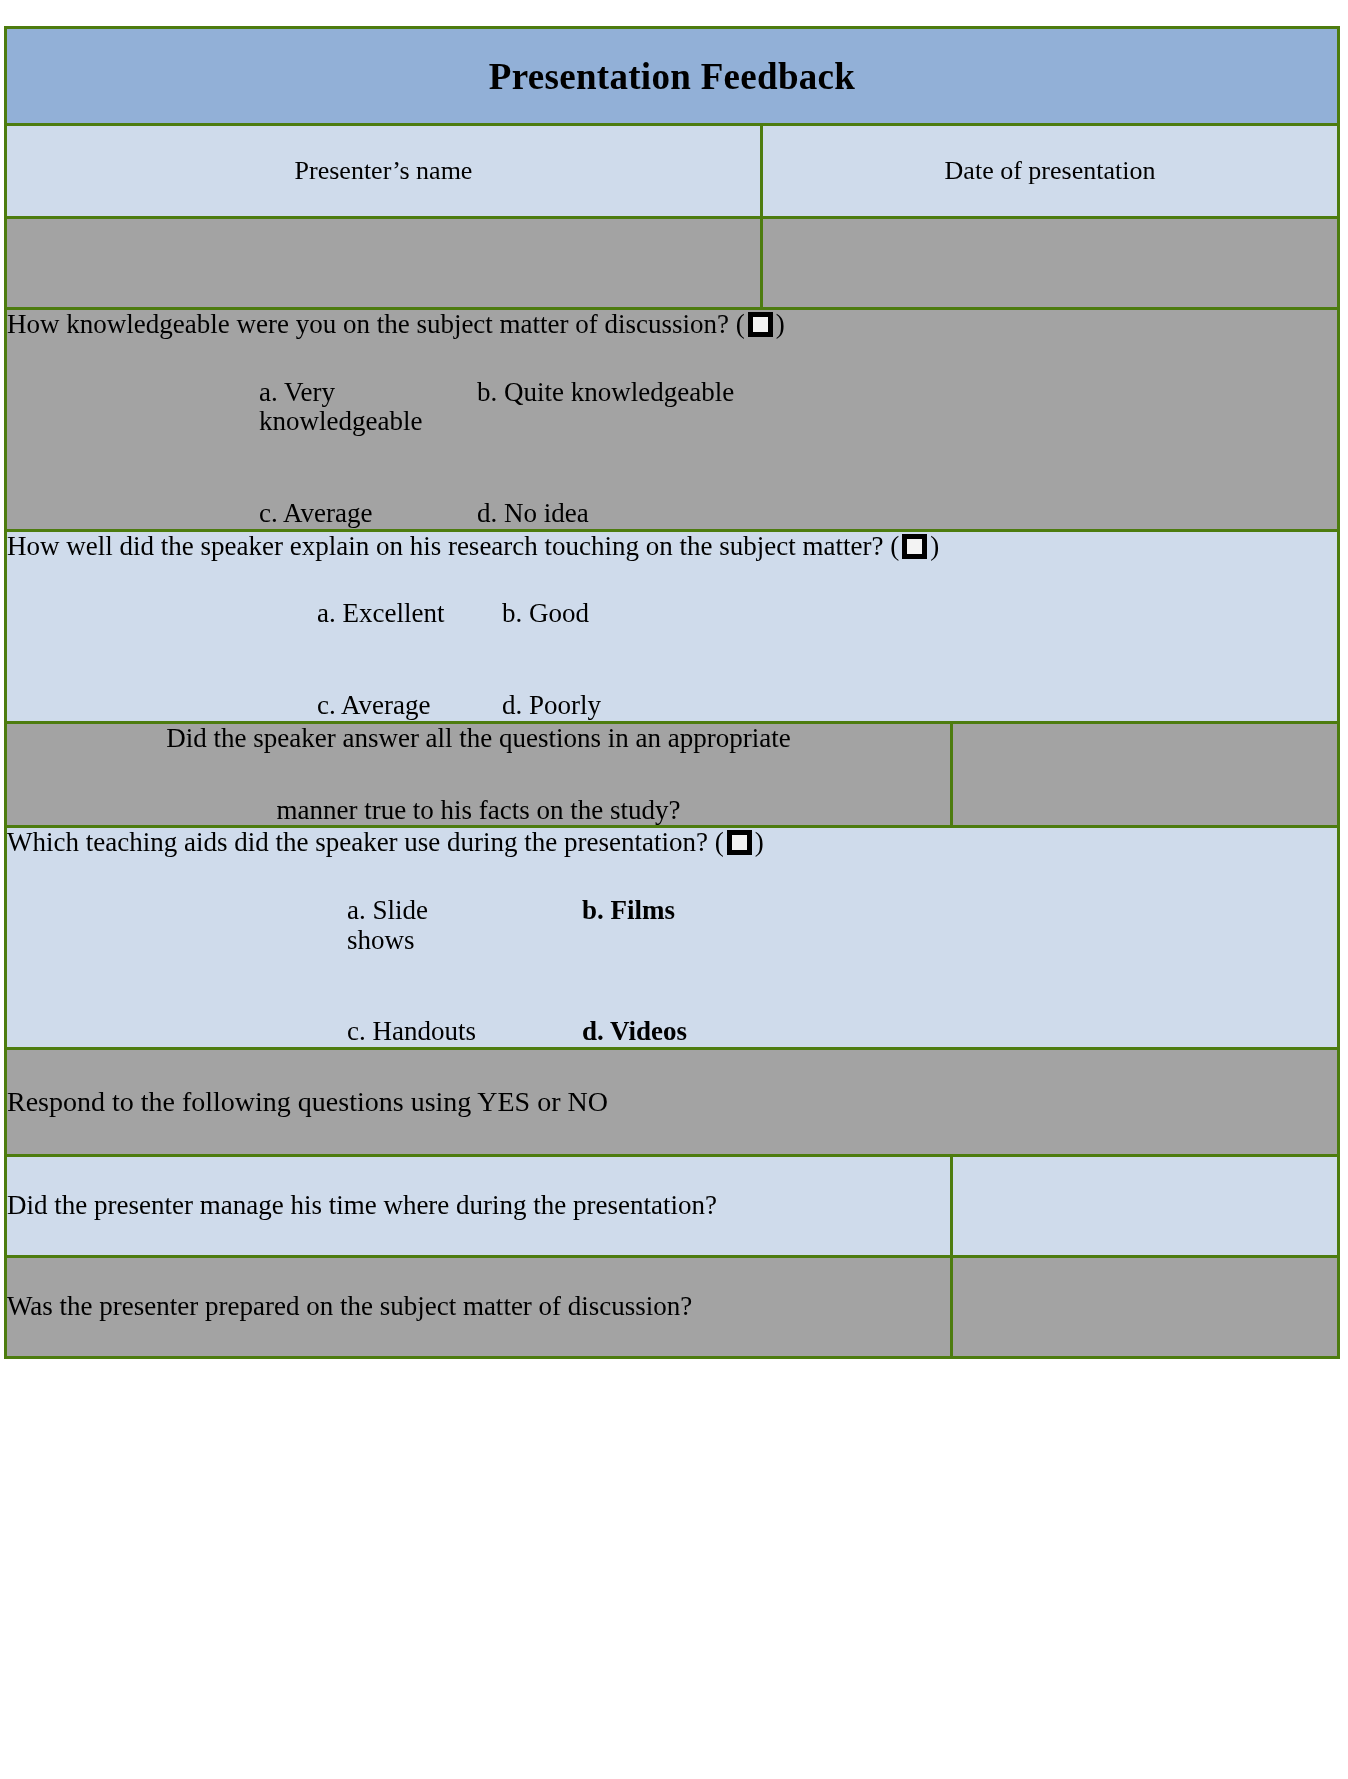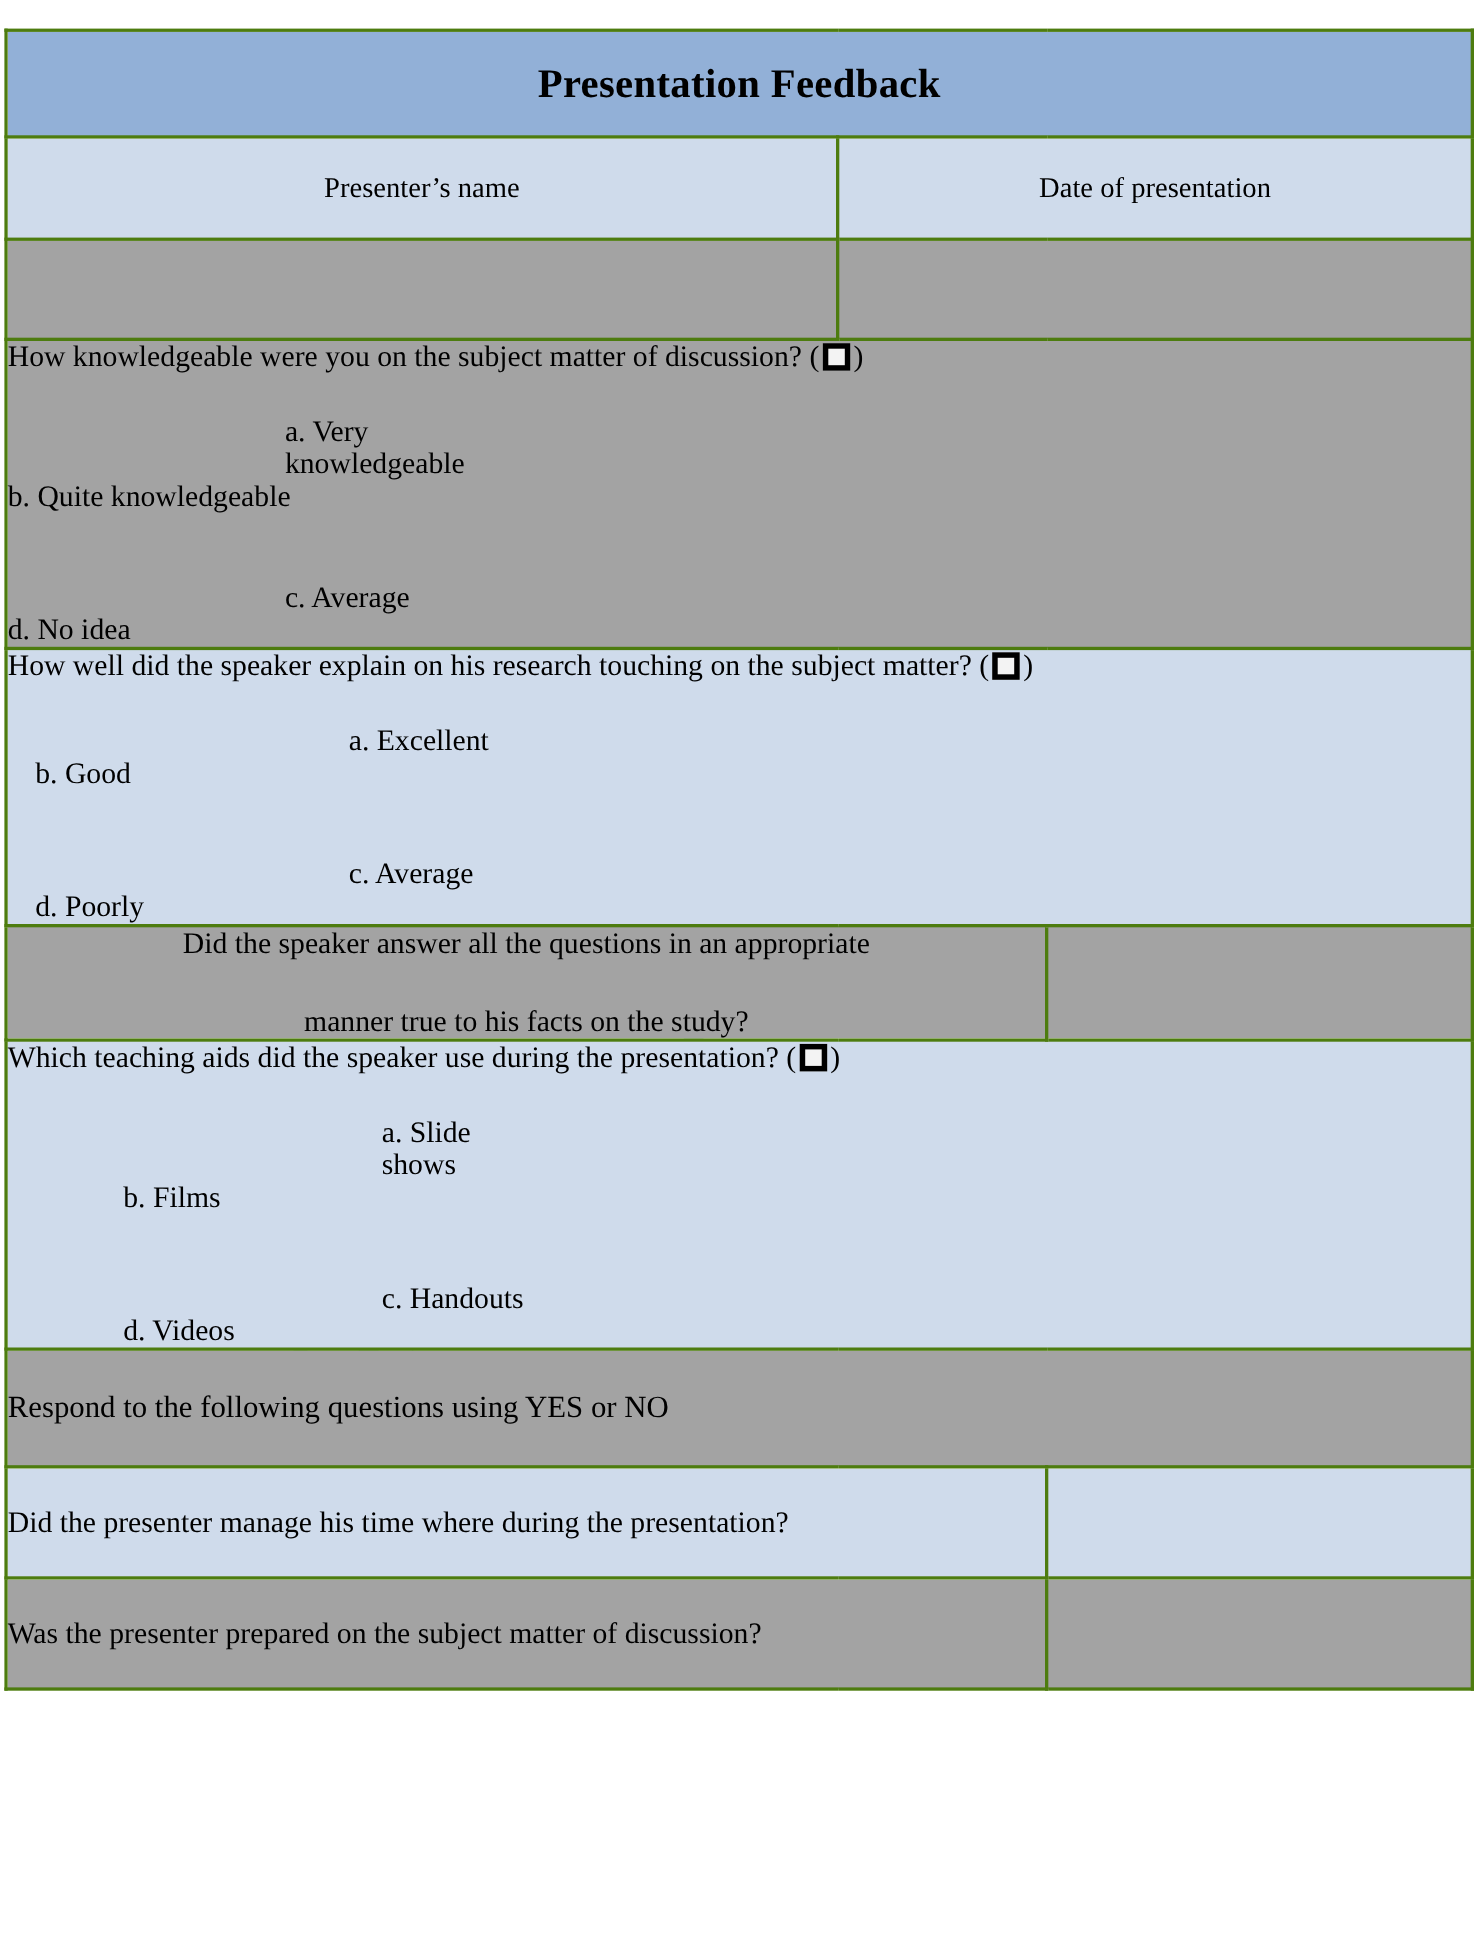--- a/index.html
+++ b/index.html
@@ -108,7 +108,6 @@
     font-size: 27px;
     line-height: 1.1;
     margin-top: 0;
-    flex-direction: column;
   }
   .opt-row + .opt-row { margin-top: 62px; }
   .opt-a {

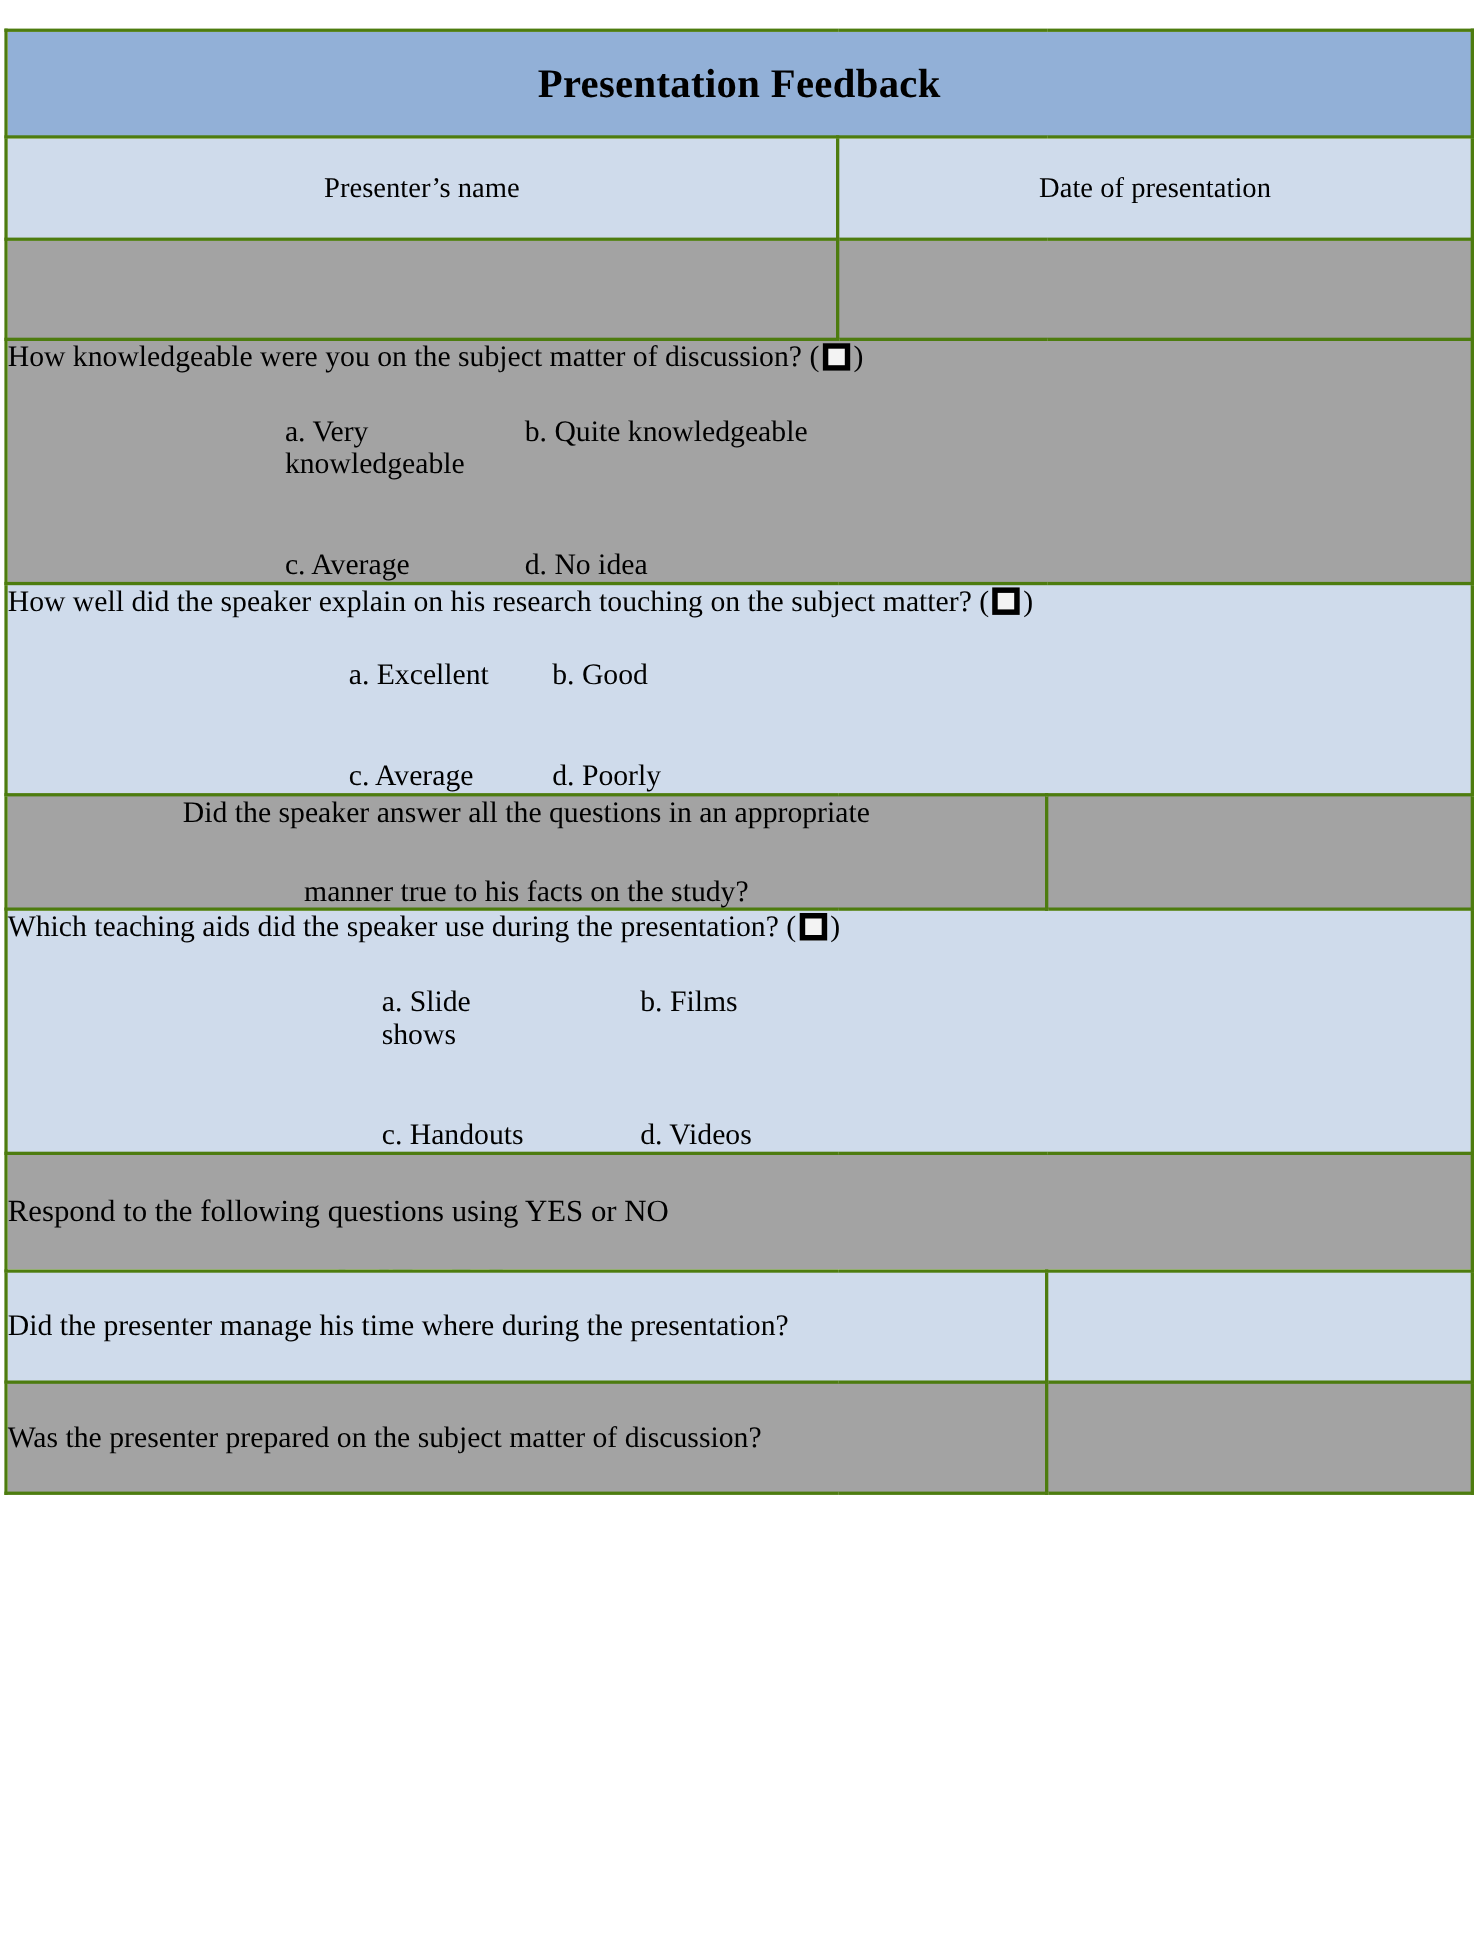--- a/index.html
+++ b/index.html
@@ -127,7 +127,7 @@
   .opts.q2 .opt-a { padding-left: 310px; }
   .opts.q2 .opt-b { padding-left: 25px; }
   .opts.q4 .opt-a { padding-left: 340px; }
-  .opts.q4 .opt-b { padding-left: 105px; }
+  .opts.q4 .opt-b { padding-left: 105px; font-weight: bold; }
 
   
   .cbox {

